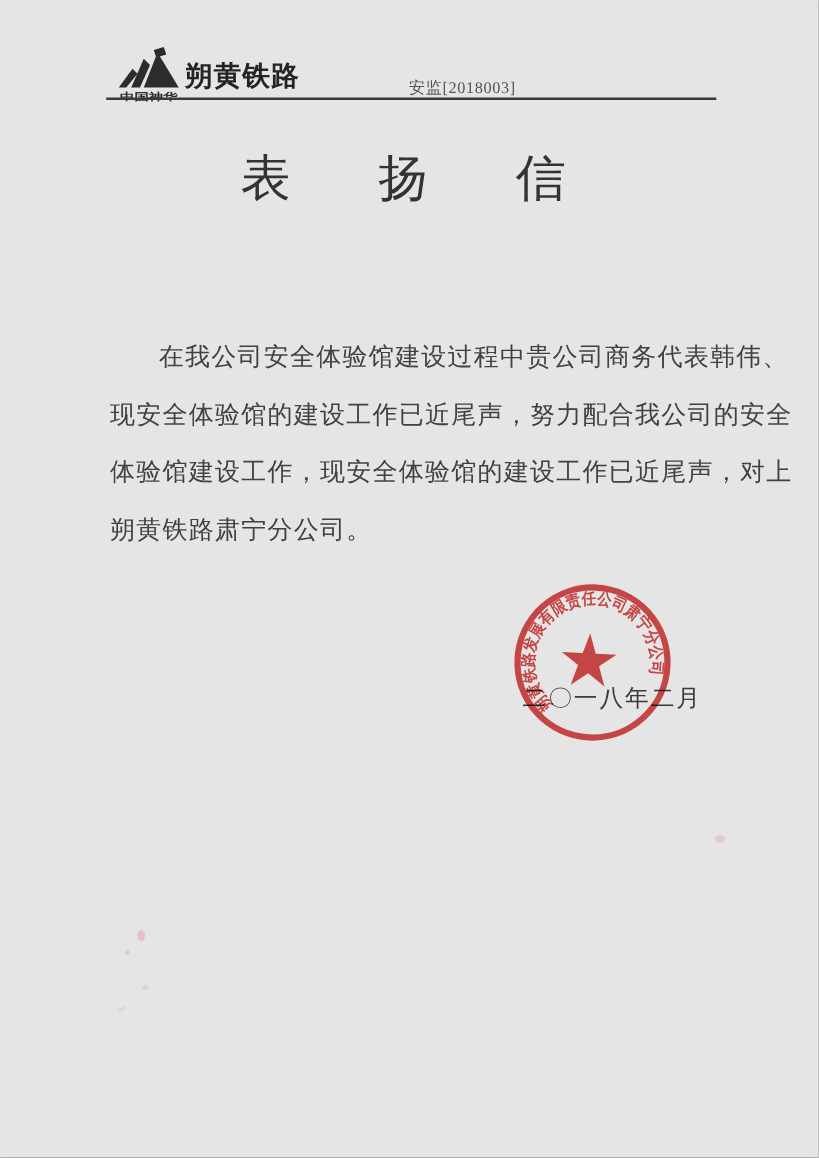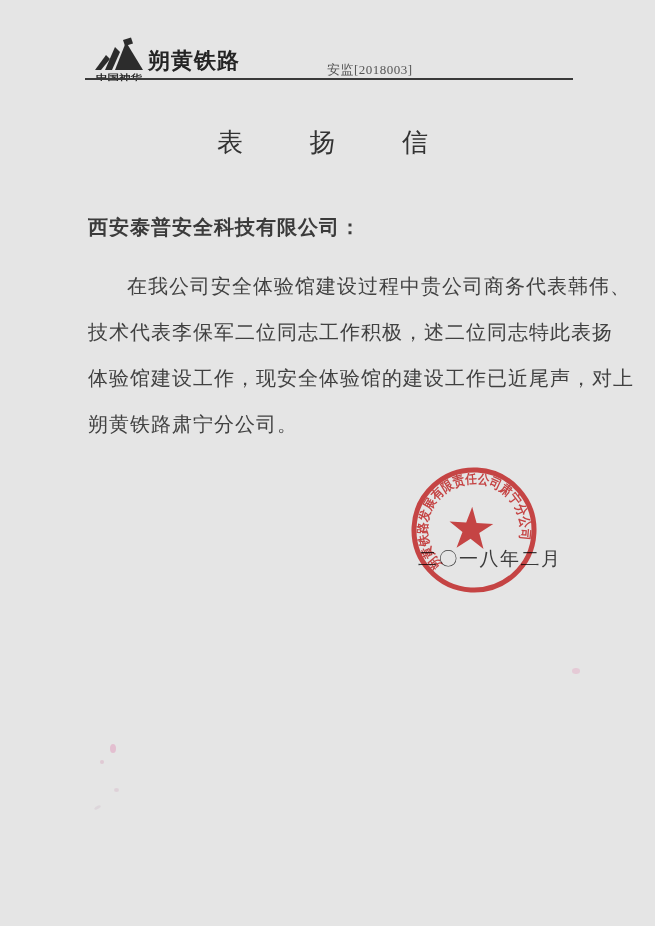--- a/index.html
+++ b/index.html
@@ -32,7 +32,7 @@
   .title{
     position:absolute;left:0;right:0;top:118px;
     text-align:center;
-    font-size:26px;line-height:50px;
+    font-size:40px;line-height:50px;
     letter-spacing:30px;padding-left:20px;
     color:#333333;
   }

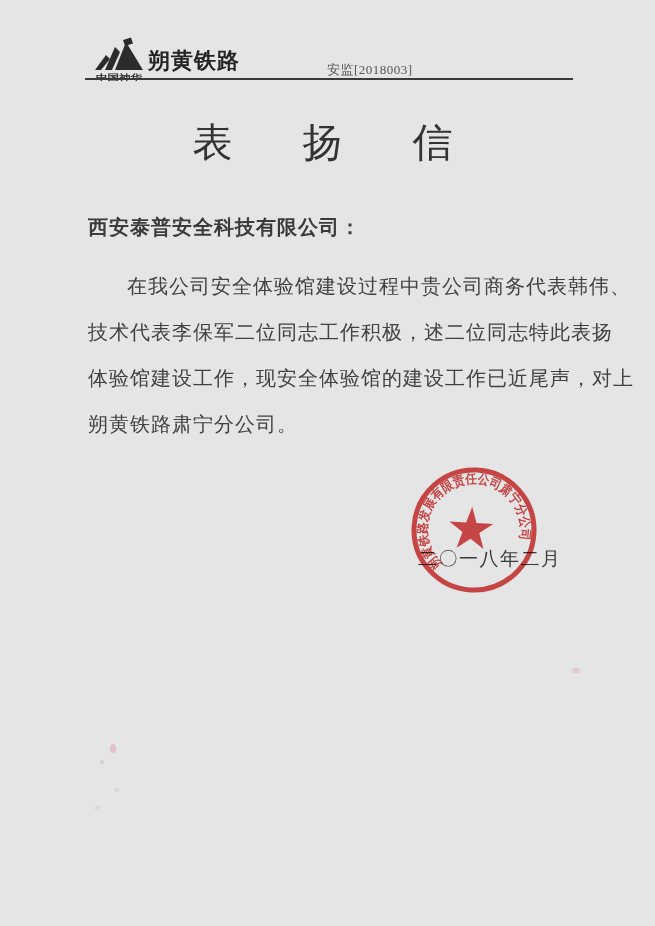--- a/index.html
+++ b/index.html
@@ -97,7 +97,6 @@
 
   <div class="title">表 扬 信</div>
 
-  <div class="addressee">西安泰普安全科技有限公司：</div>
 
   <div class="letter-body">
     <div class="line indent">在我公司安全体验馆建设过程中贵公司商务代表韩伟、</div>

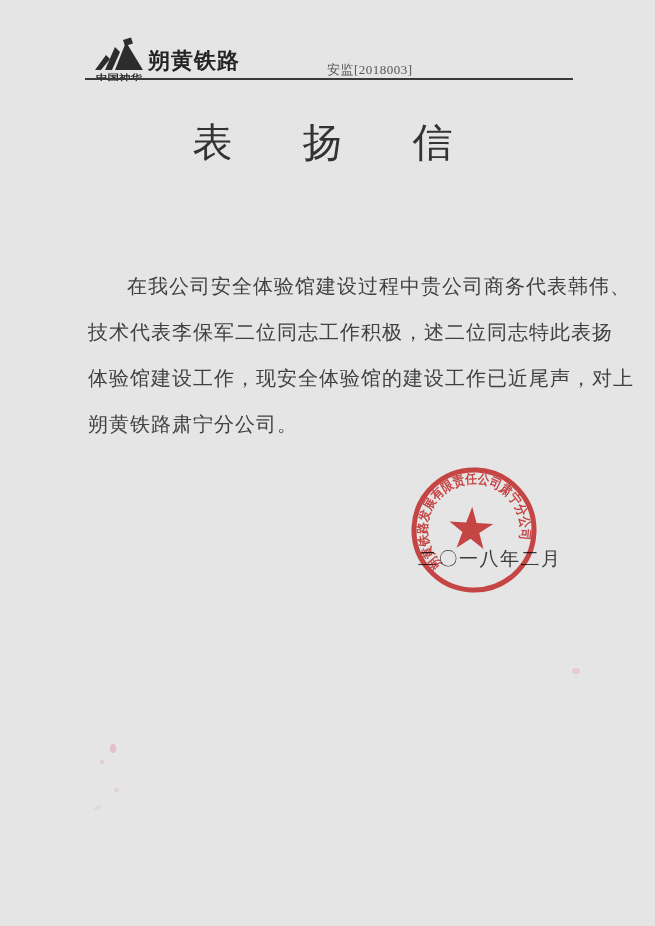--- a/index.html
+++ b/index.html
@@ -100,7 +100,7 @@
 
   <div class="letter-body">
     <div class="line indent">在我公司安全体验馆建设过程中贵公司商务代表韩伟、</div>
-    <div class="line">技术代表李保军二位同志工作积极，述二位同志特此表扬</div>
+    <div class="line">现安全体验馆的建设工作已近尾声，努力配合我公司的安全</div>
     <div class="line">体验馆建设工作，现安全体验馆的建设工作已近尾声，对上</div>
     <div class="line">朔黄铁路肃宁分公司。</div>
   </div>

